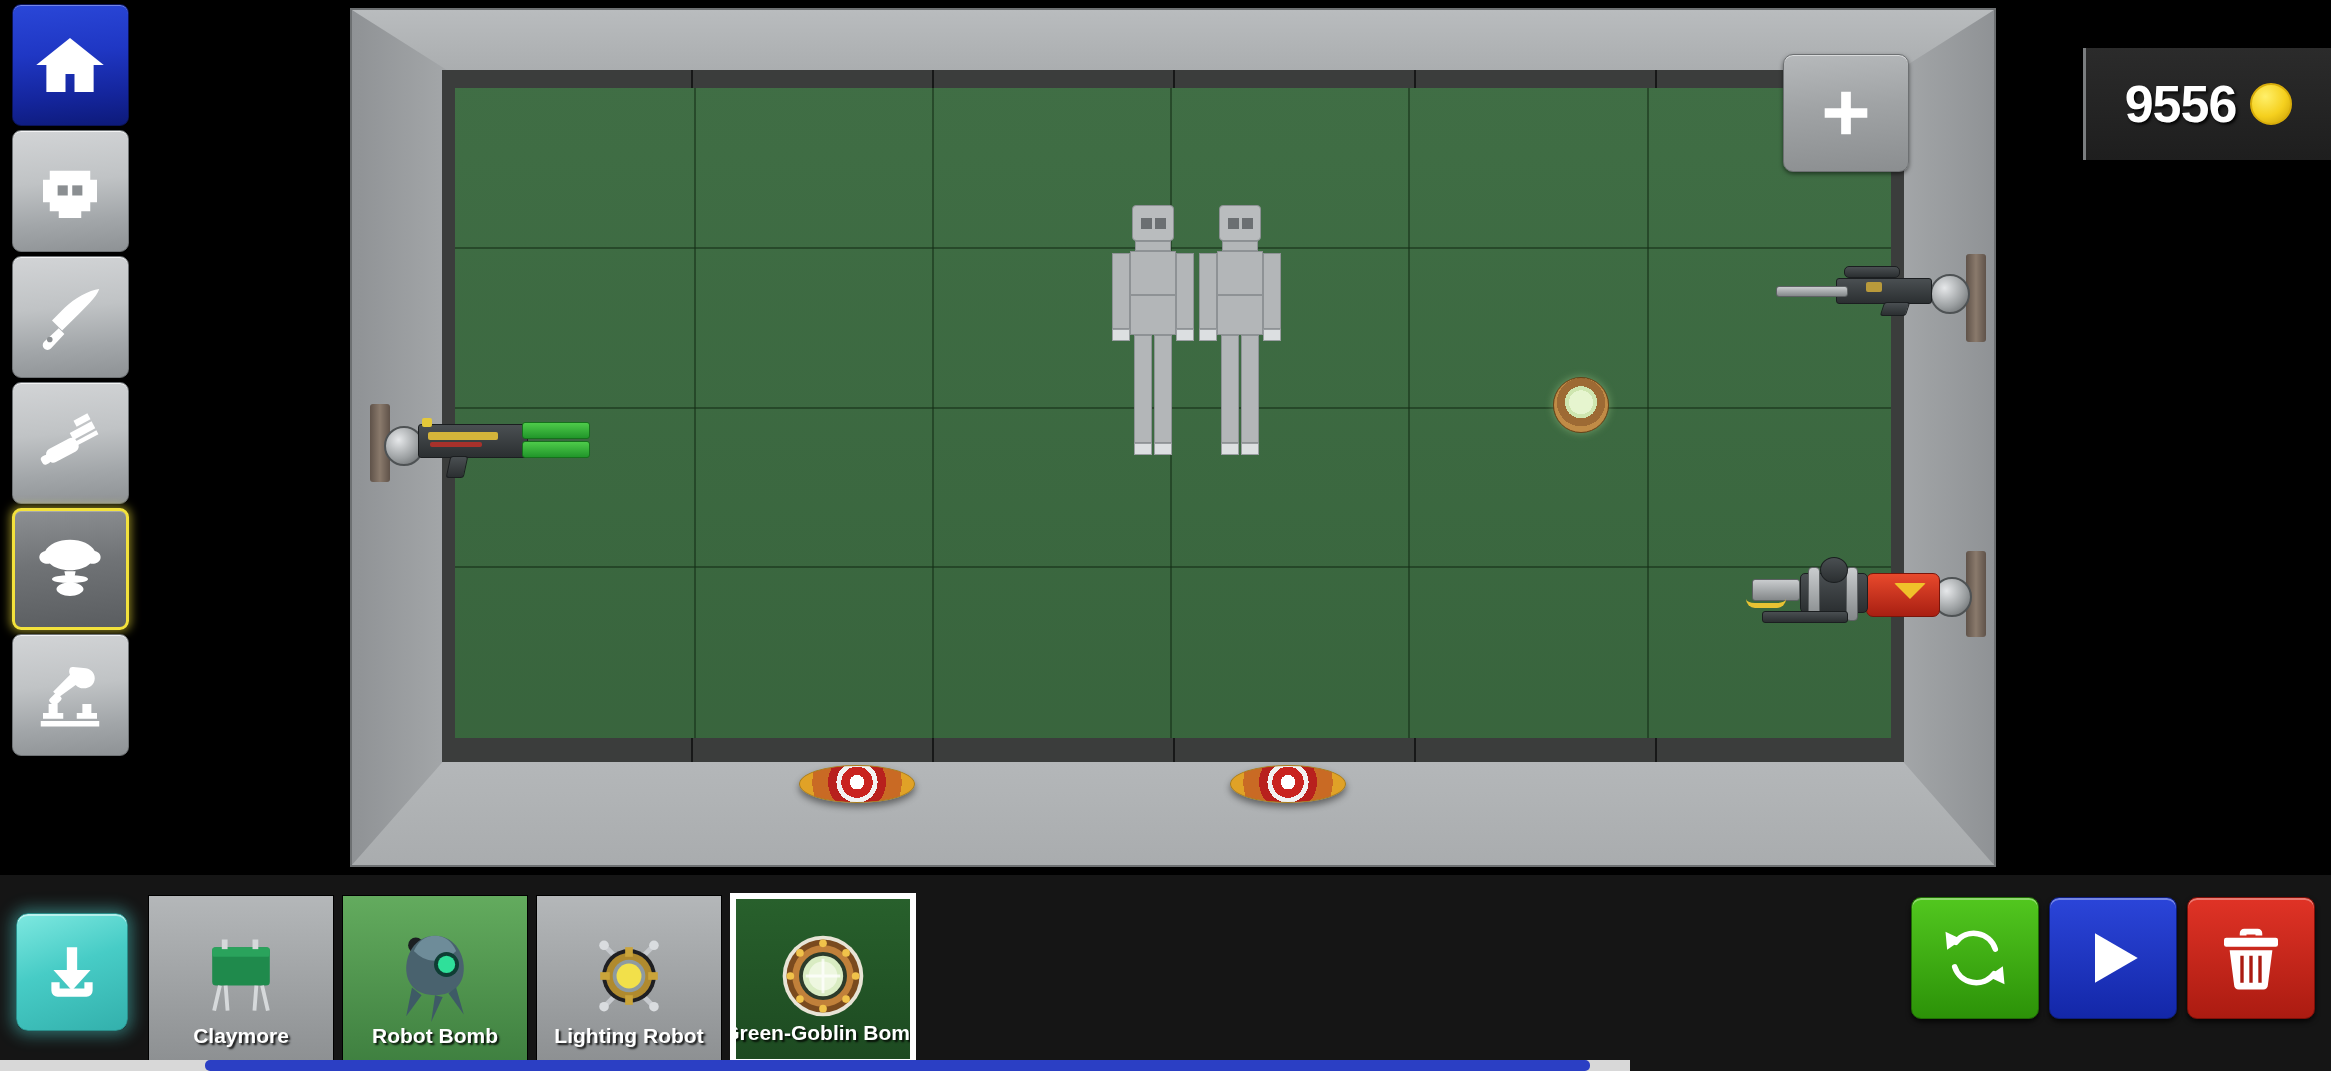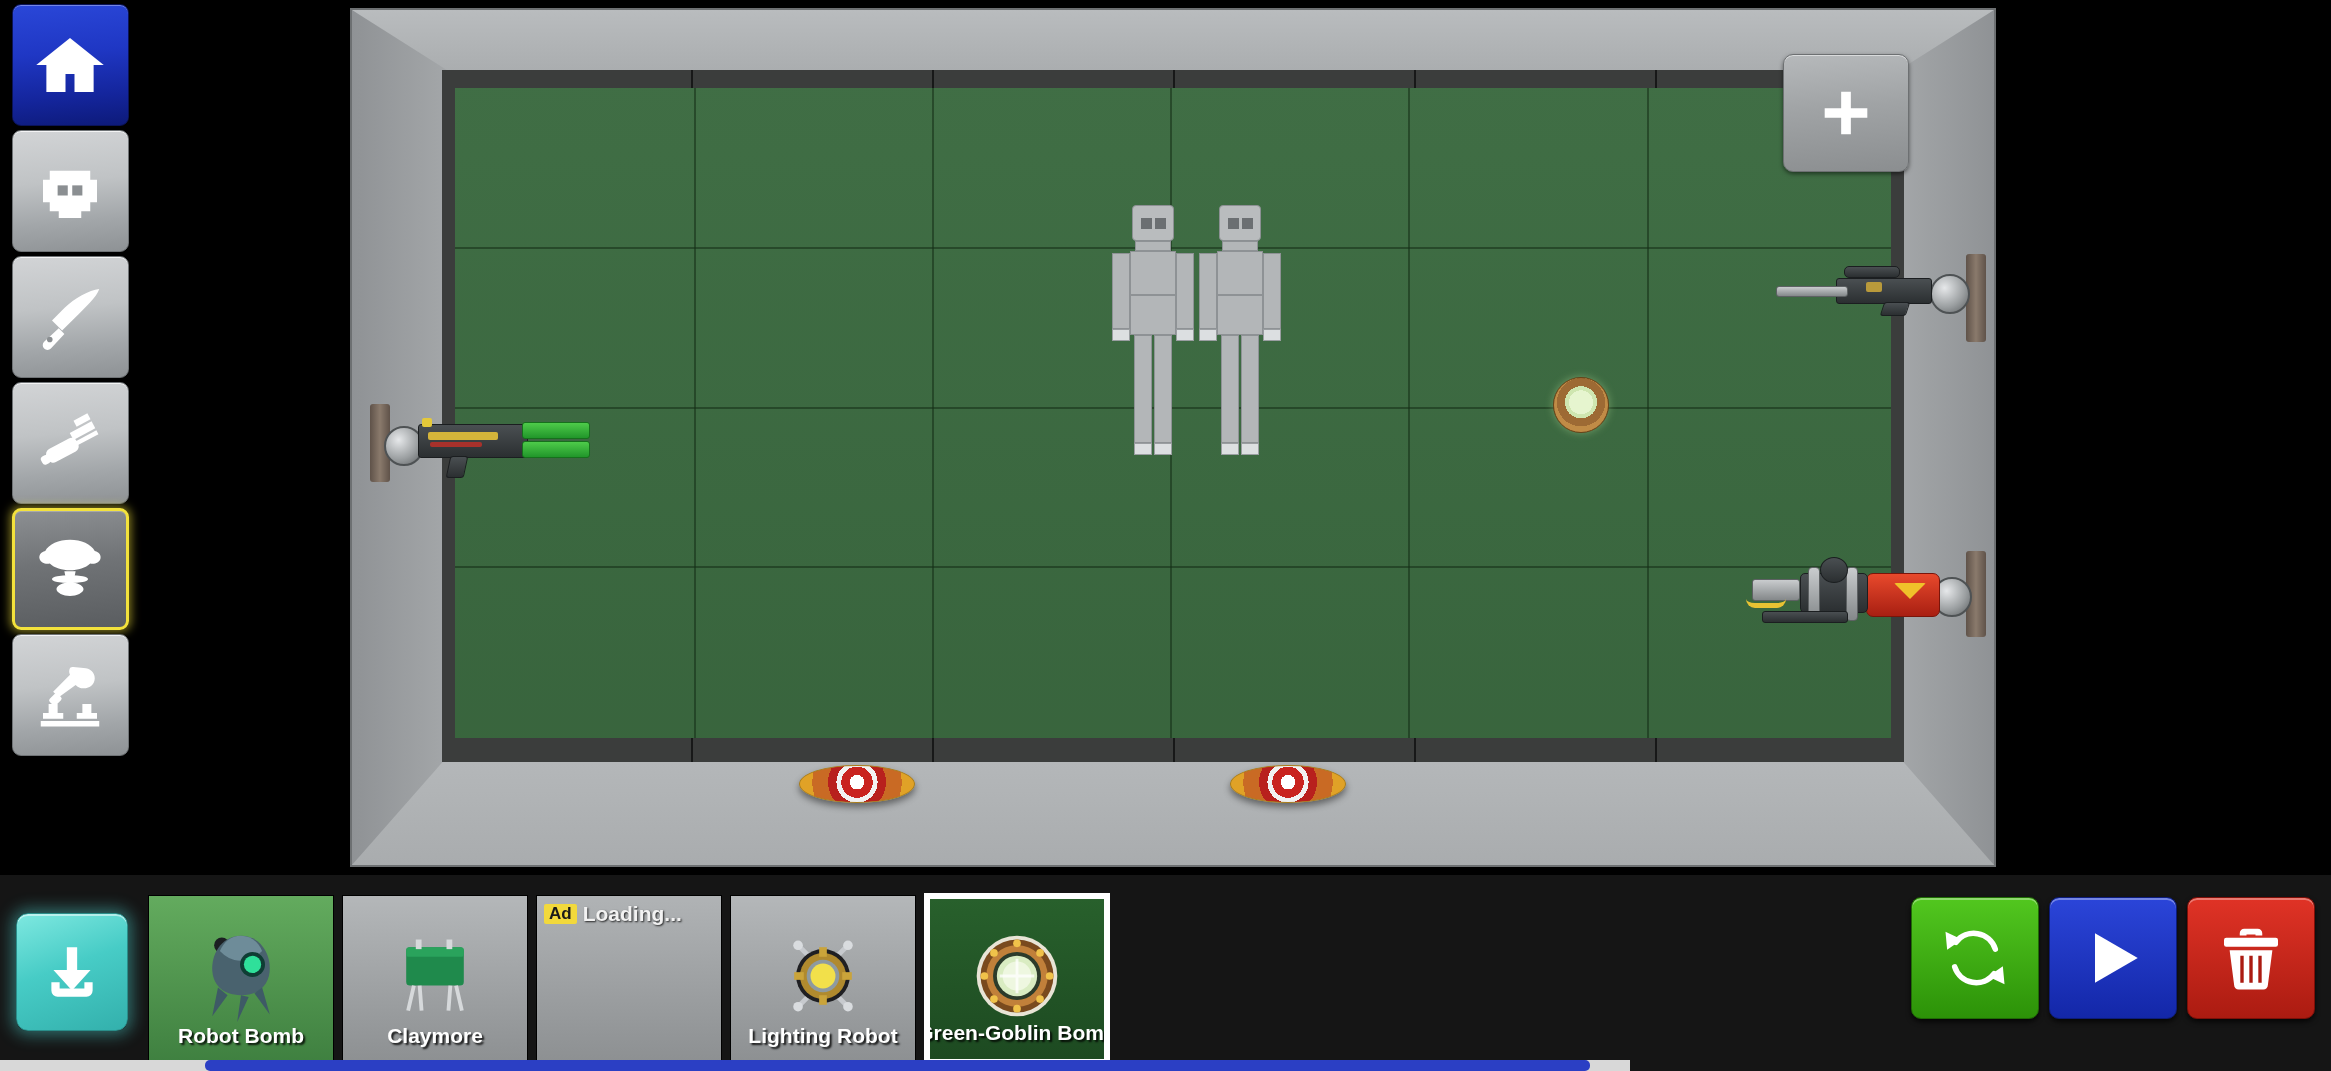--- a/index.html
+++ b/index.html
@@ -452,6 +452,10 @@
     </div>
   </div>
 
+  <div id="coin-panel">
+    <span id="coin-value">9556</span>
+    <span class="coin-icon"></span>
+  </div>
 
   <div id="bottom-bar">
 

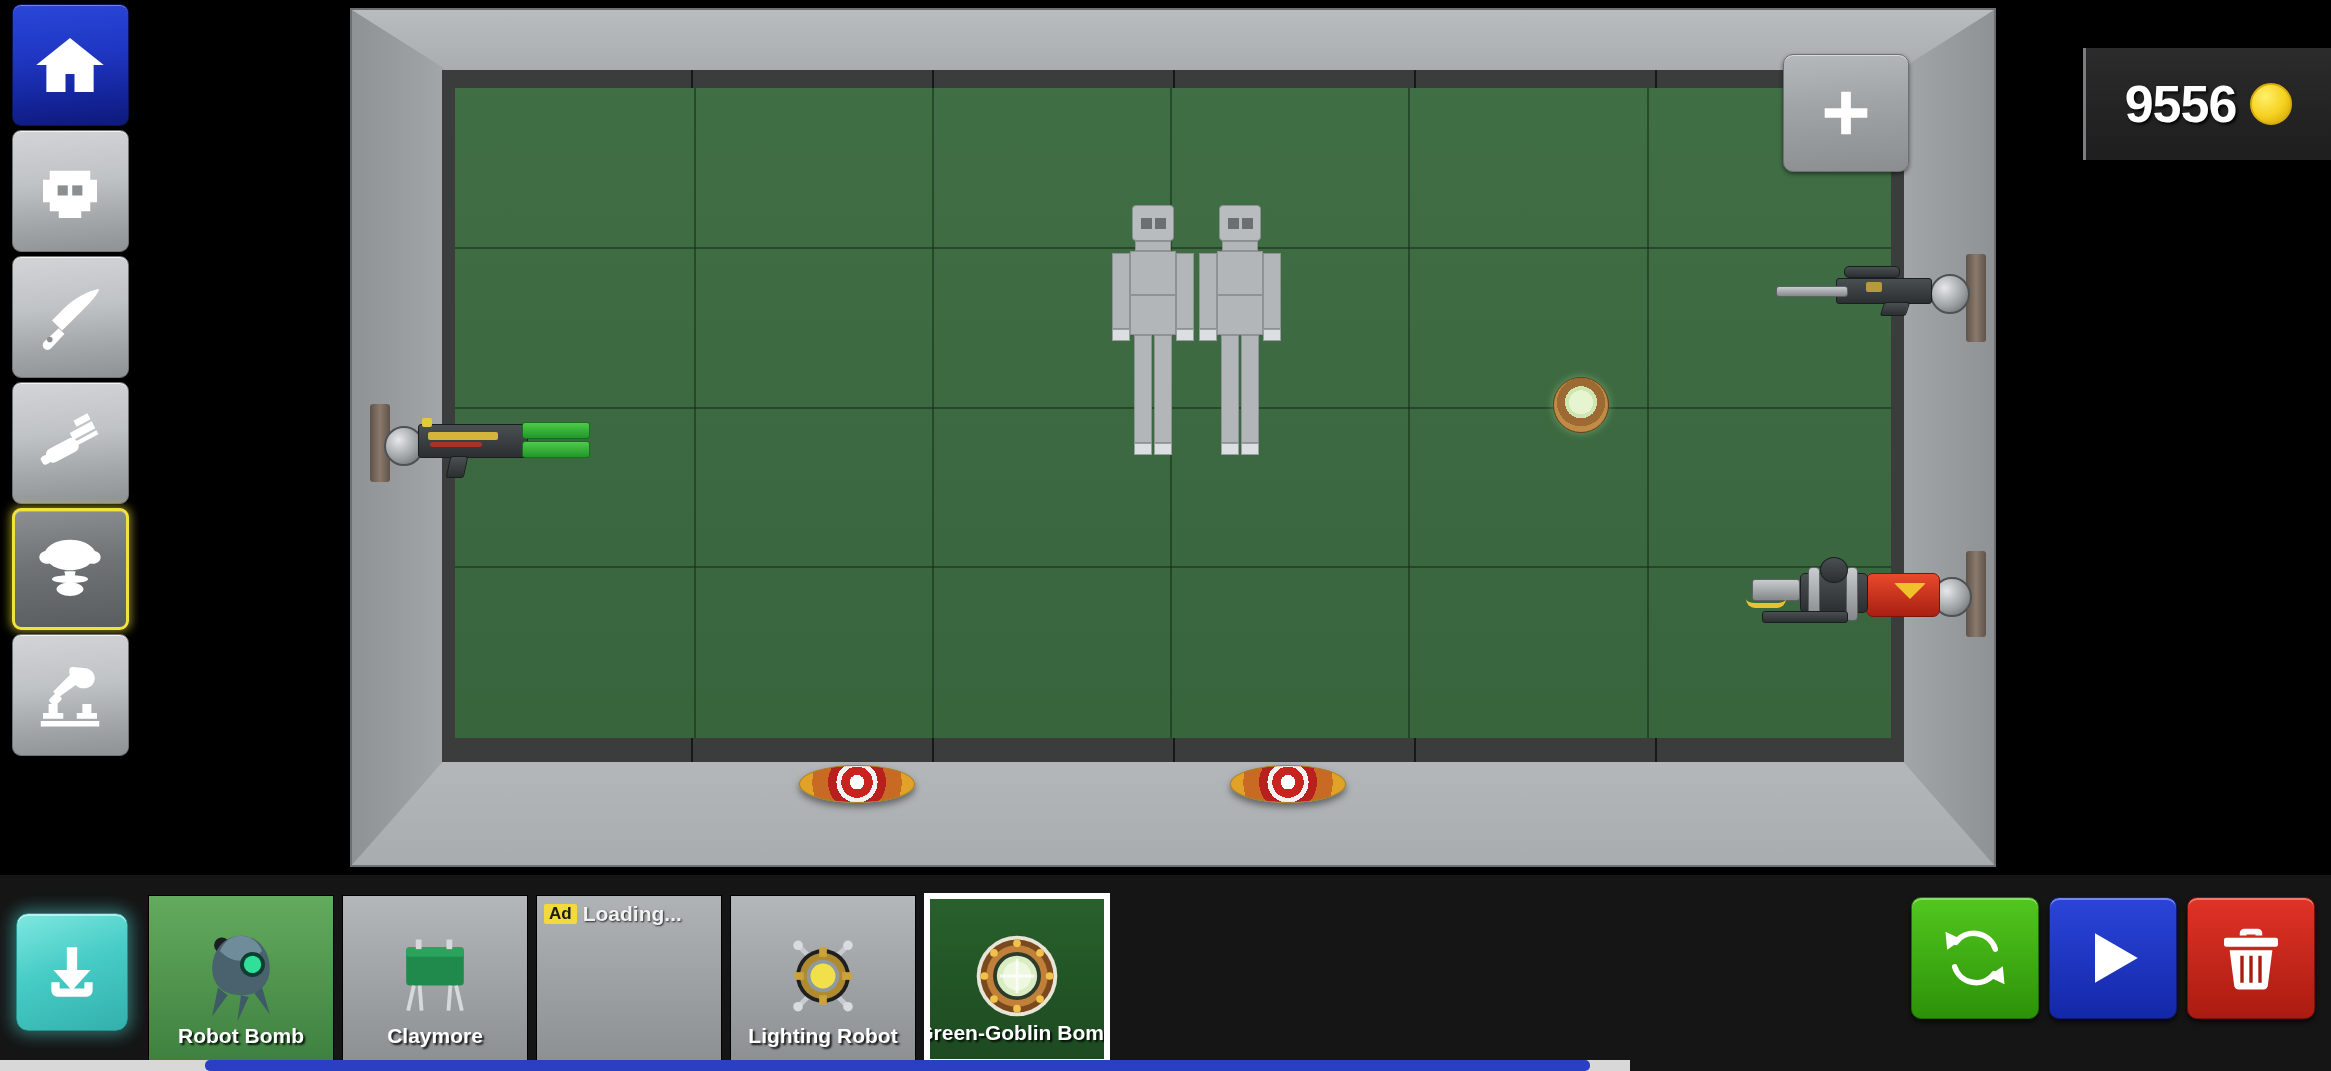--- a/index.html
+++ b/index.html
@@ -494,12 +494,6 @@
         <span class="item-label">Claymore</span>
       </div>
 
-      <div class="item-slot ad">
-        <div class="ad-row">
-          <span class="ad-badge">Ad</span>
-          <span class="ad-text">Loading...</span>
-        </div>
-      </div>
 
       <div class="item-slot">
         <svg class="item-art" viewBox="0 0 100 100">

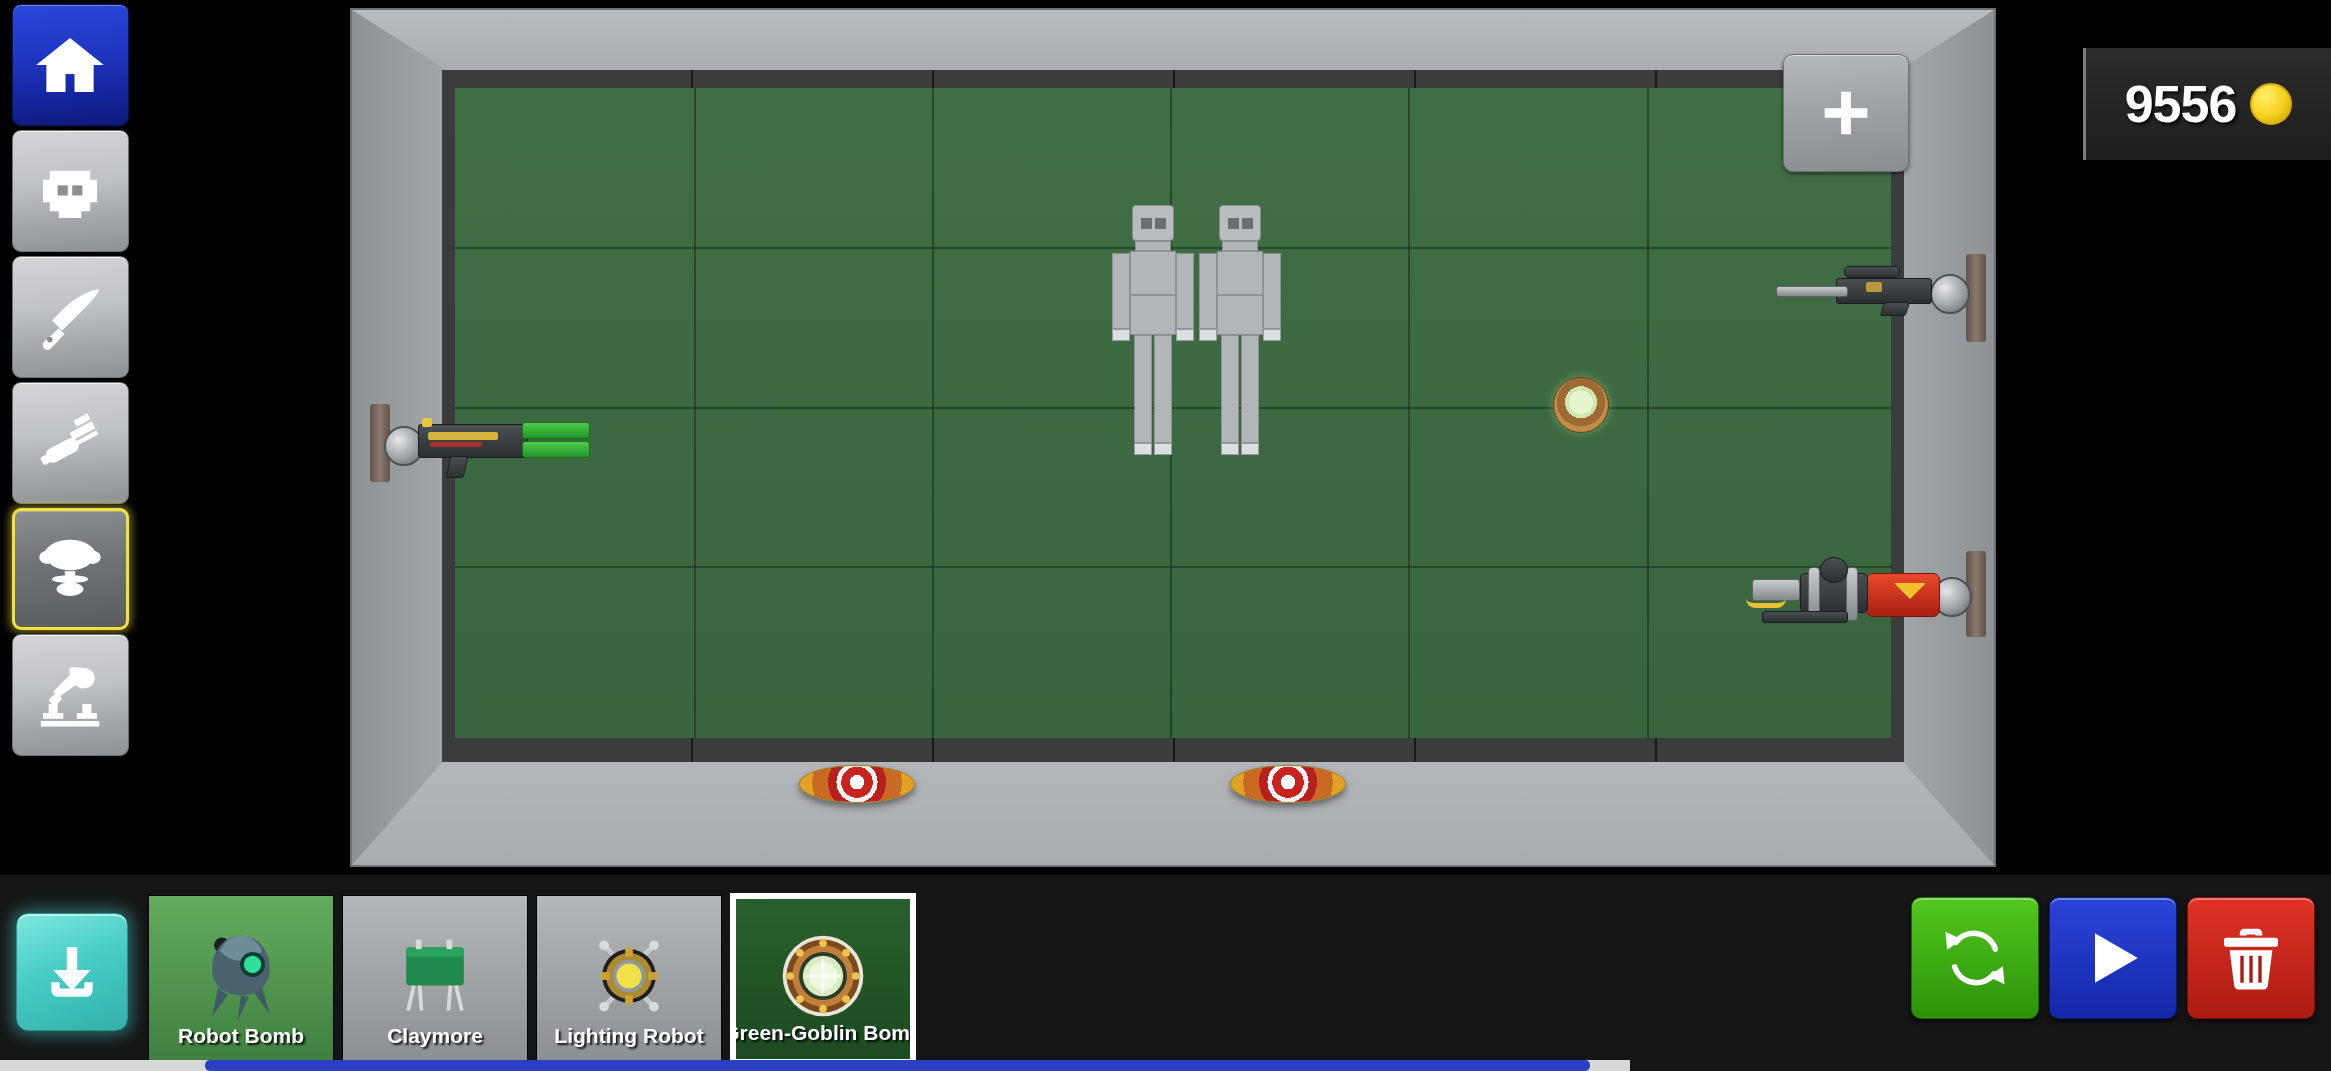--- a/index.html
+++ b/index.html
@@ -470,6 +470,18 @@
 
 
 
+      <div class="item-slot">
+        <svg class="item-art" viewBox="0 0 100 100">
+          <rect x="20" y="20" width="60" height="40" rx="4" fill="#1f8a4c"></rect>
+          <rect x="20" y="20" width="60" height="10" rx="3" fill="#2aa35c"></rect>
+          <rect x="30" y="12" width="6" height="10" fill="#d6d9db"></rect>
+          <rect x="62" y="12" width="6" height="10" fill="#d6d9db"></rect>
+          <path d="M28 60 22 86M34 60l2 26" stroke="#d6d9db" stroke-width="4" fill="none"></path>
+          <path d="M72 60l6 26M66 60l-2 26" stroke="#d6d9db" stroke-width="4" fill="none"></path>
+        </svg>
+        <span class="item-label">Claymore</span>
+      </div>
+
       <div class="item-slot owned">
         <svg class="item-art" viewBox="0 0 100 100">
           <circle cx="30" cy="18" r="8" fill="#1c1f22"></circle>
@@ -480,18 +492,6 @@
           <path d="M26 62l-6 30 16-22zM50 70l-4 28 12-26zM72 62l8 28-16-22z" fill="#3e5a66"></path>
         </svg>
         <span class="item-label">Robot Bomb</span>
-      </div>
-
-      <div class="item-slot">
-        <svg class="item-art" viewBox="0 0 100 100">
-          <rect x="20" y="20" width="60" height="40" rx="4" fill="#1f8a4c"></rect>
-          <rect x="20" y="20" width="60" height="10" rx="3" fill="#2aa35c"></rect>
-          <rect x="30" y="12" width="6" height="10" fill="#d6d9db"></rect>
-          <rect x="62" y="12" width="6" height="10" fill="#d6d9db"></rect>
-          <path d="M28 60 22 86M34 60l2 26" stroke="#d6d9db" stroke-width="4" fill="none"></path>
-          <path d="M72 60l6 26M66 60l-2 26" stroke="#d6d9db" stroke-width="4" fill="none"></path>
-        </svg>
-        <span class="item-label">Claymore</span>
       </div>
 
 

